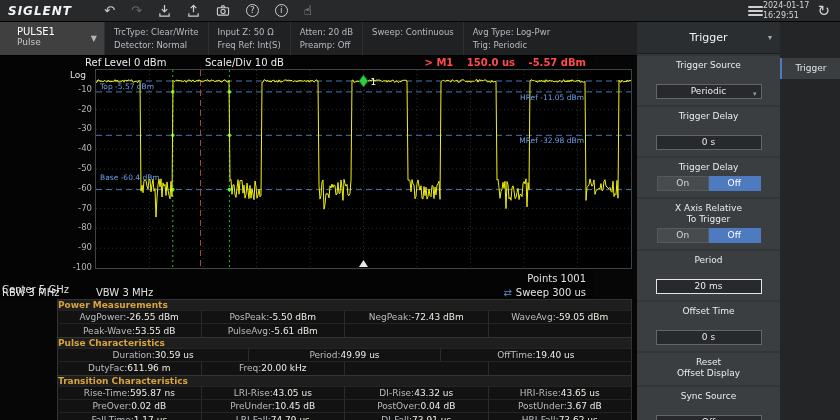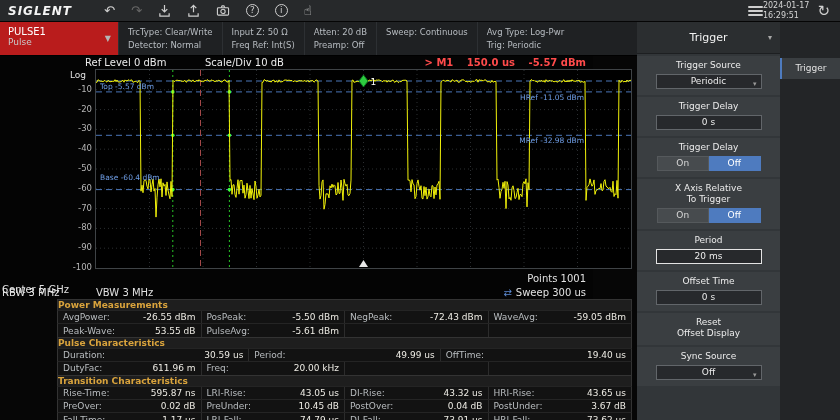--- a/index.html
+++ b/index.html
@@ -24,7 +24,7 @@
   
   #configbar{position:absolute;left:0;top:22px;width:637px;height:34px;background:#1f2123;
     display:flex;align-items:stretch;border-bottom:1px solid #000;z-index:4}
-  .mode-block{width:118px;background:#b91c1c;padding:4px 8px;position:relative;cursor:pointer;flex:none}
+  .mode-block{width:104px;background:#404040;padding:4px 17px;position:relative;cursor:pointer;flex:none}
   .mode-l1{font-size:10px;color:#fff}
   .mode-l2{font-size:9px;color:#c9c9c9}
   .mode-caret{position:absolute;right:7px;top:12px;font-size:8px;color:#b5b5b5}

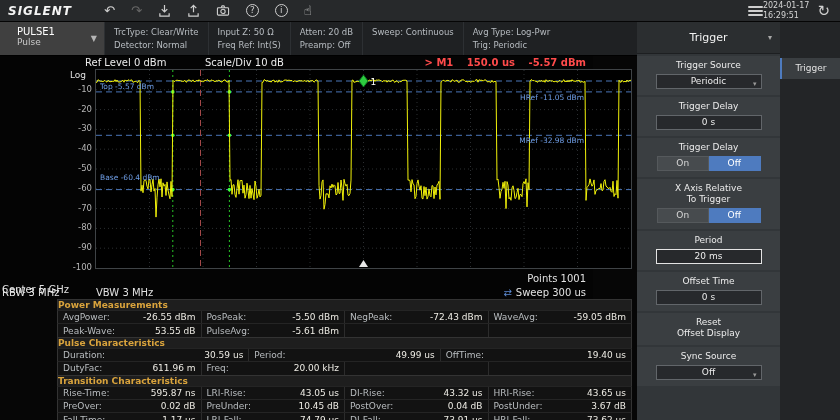--- a/index.html
+++ b/index.html
@@ -73,7 +73,7 @@
   #panel-hdr .hcaret{position:absolute;right:8px;font-size:8px;color:#a8a8a8}
   .pitem{background:#3a3e41;margin-top:2px;padding:4px 0 6px;text-align:center;cursor:pointer}
   .plabel{font-size:9px;color:#ececec;line-height:11px;white-space:pre-line;padding:0 8px}
-  .pval{width:106px;margin:3px auto 0;height:15px;line-height:13px;background:#27292c;
+  .pval{width:106px;margin:13px auto 0;height:15px;line-height:13px;background:#27292c;
     border:1px solid #62666a;font-size:9px;color:#ececec;position:relative;text-align:center}
   .pval.hl{border-color:#e4e4e4}
   .vcaret{position:absolute;right:4px;top:3px;font-size:7px;color:#9a9a9a}

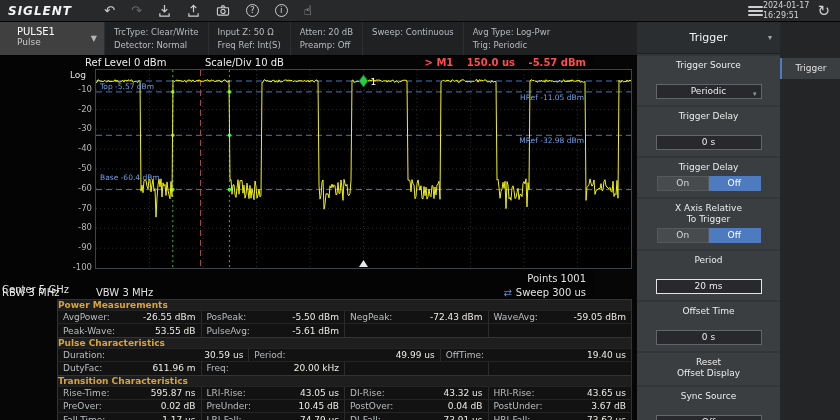--- a/index.html
+++ b/index.html
@@ -60,7 +60,7 @@
   .tsec-hdr{height:11px;background:#1e1e1e;color:#d9a33c;text-align:left;font-size:9px;line-height:11px;
     border:1px solid #333;border-bottom:none;font-weight:bold}
   .trow{display:flex;border-left:1px solid #333;border-right:1px solid #333;border-top:1px solid #242424;background:#121212}
-  .tcell{flex:1;display:flex;justify-content:space-between;align-items:center;height:12.4px;
+  .tcell{flex:1;display:flex;justify-content:center;align-items:center;height:12.4px;
     padding:0 5px;border-right:1px solid #2c2c2c;font-size:9px}
   .tcell:last-child{border-right:none}
   .tlabel{color:#b9bdc0}

